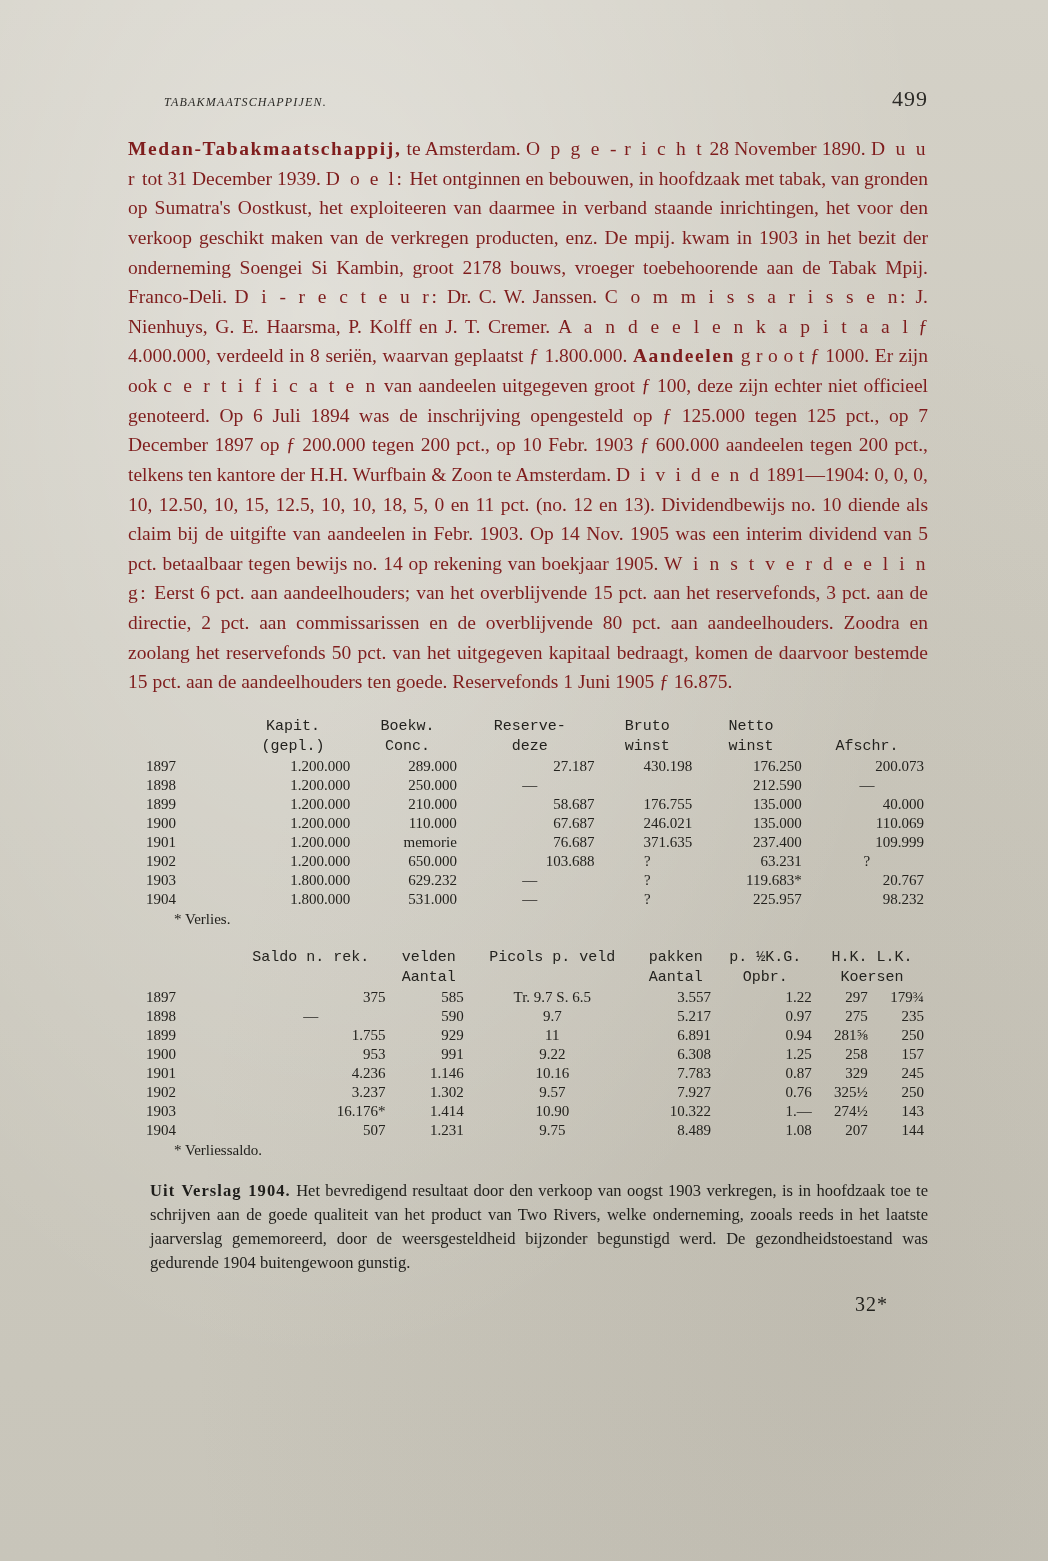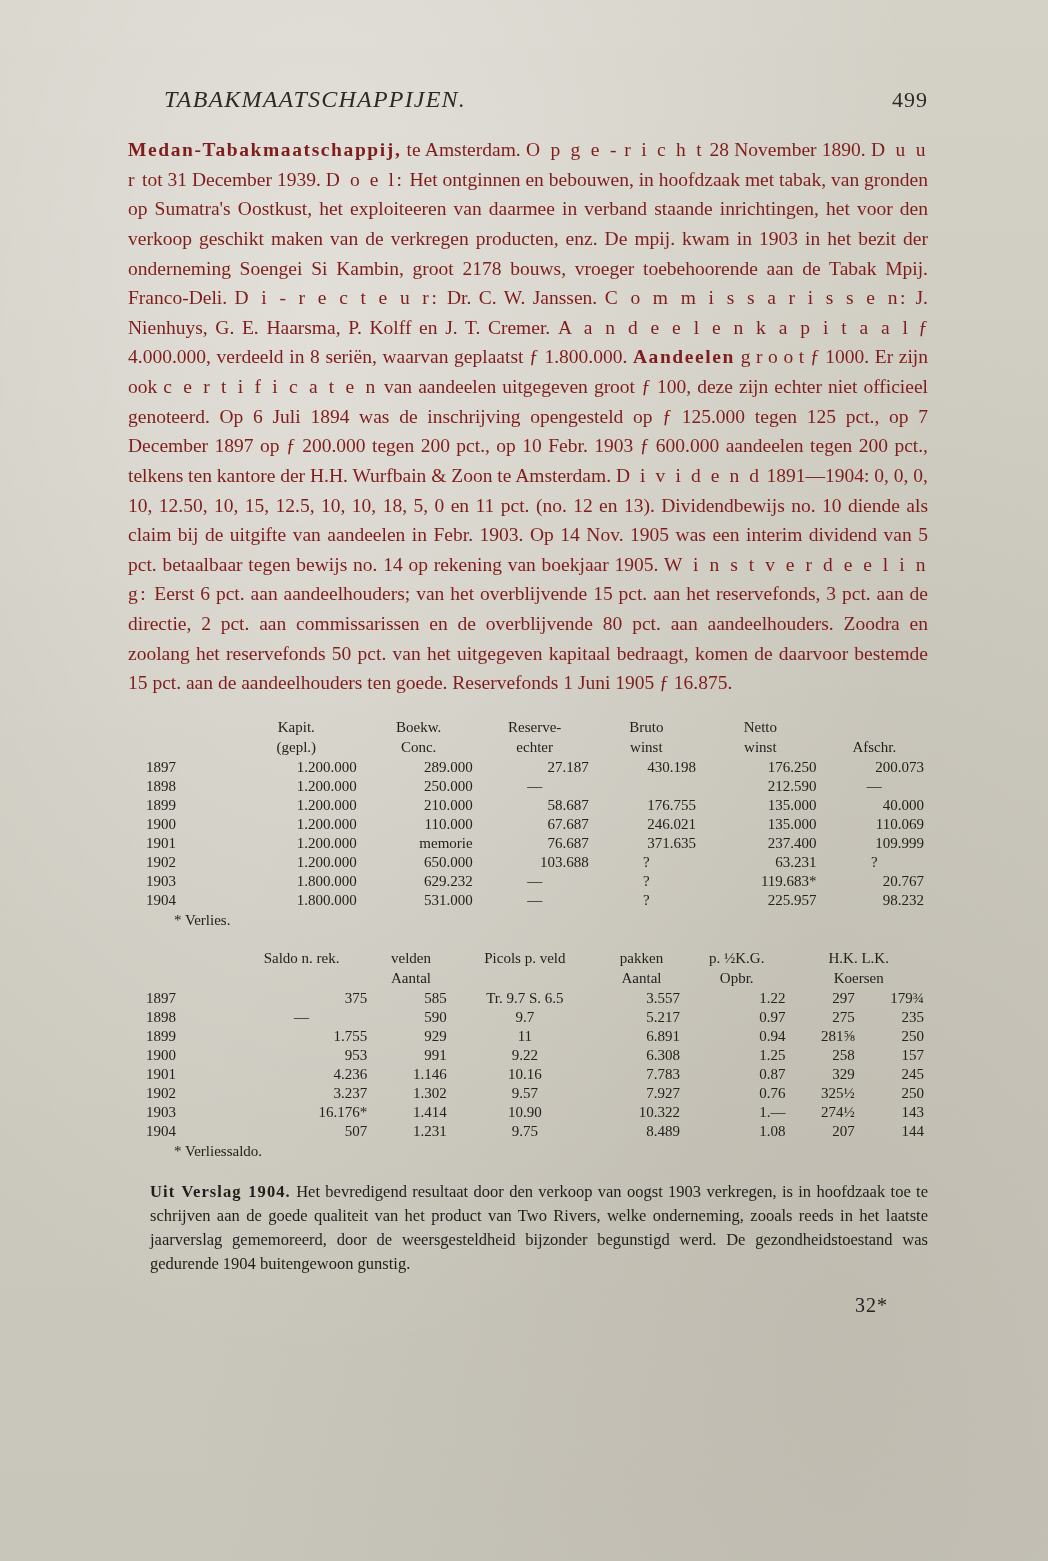--- a/index.html
+++ b/index.html
@@ -42,7 +42,7 @@
   }
   .header-title {
     font-style: italic;
-    font-size: 24px;
+    font-size: 12px;
     letter-spacing: 1.2px;
     color: #2b2a26;
     padding-left: 36px;

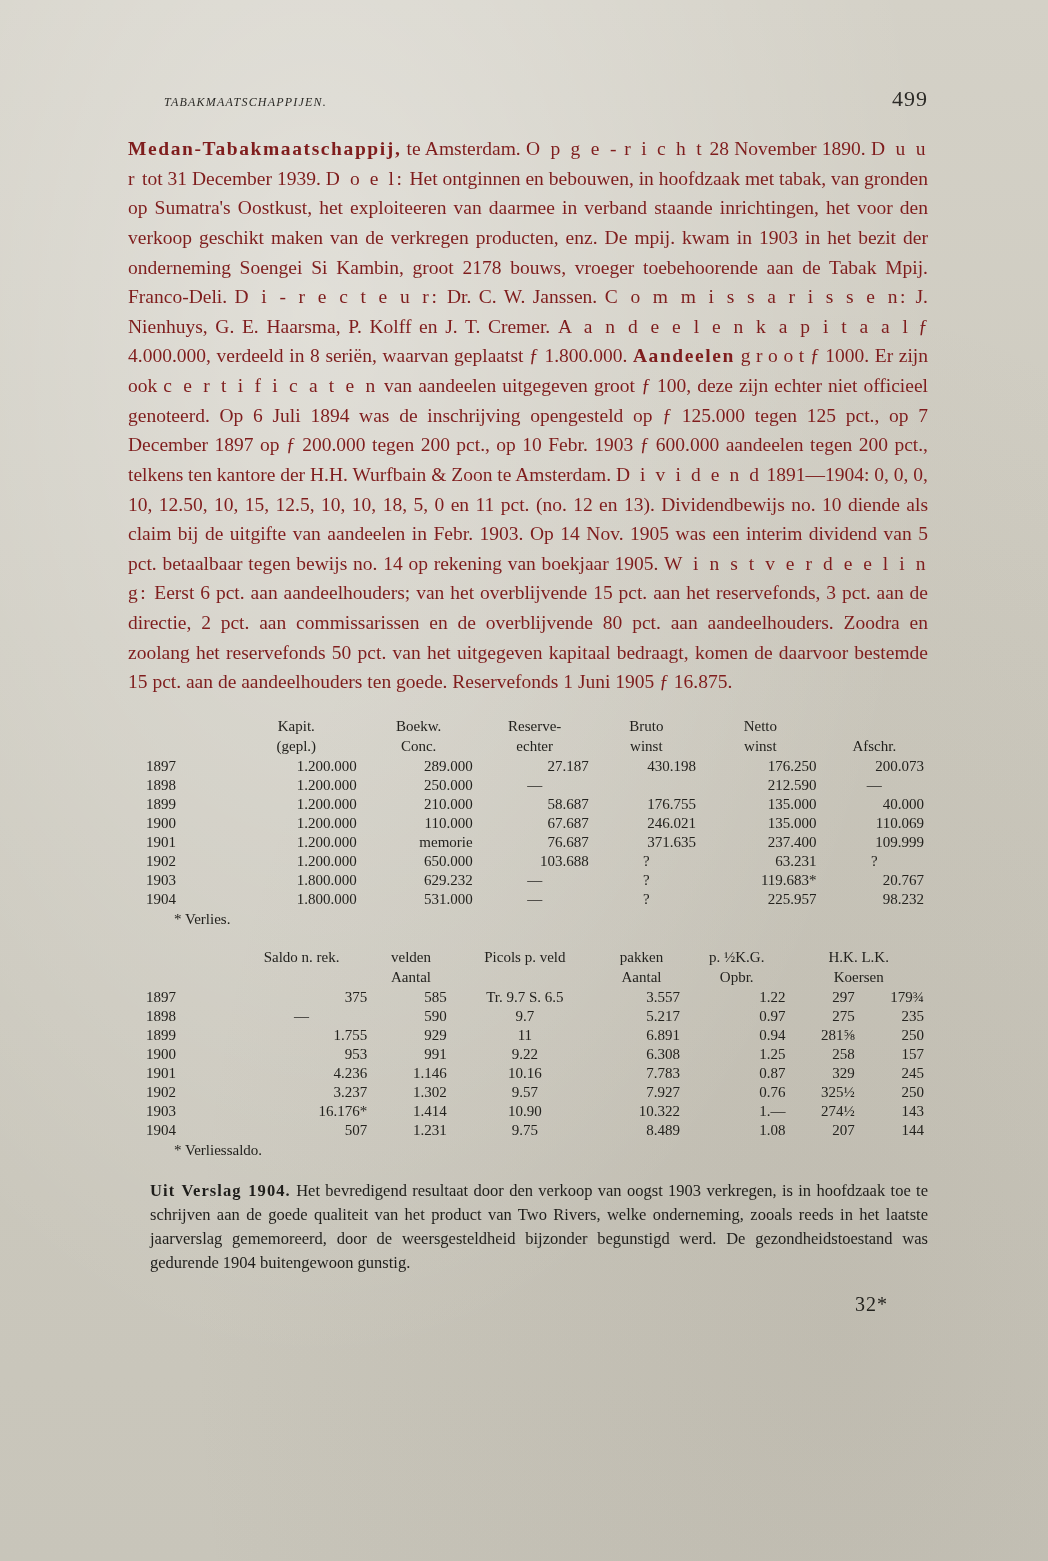--- a/index.html
+++ b/index.html
@@ -84,6 +84,7 @@
     font-weight: normal;
     text-align: center;
     padding-bottom: 2px;
+    font-family: Liberation Mono, monospace;
   }
   .tbl .yr { text-align: left; padding-left: 18px; width: 82px; }
   .tbl td.num { text-align: right; }

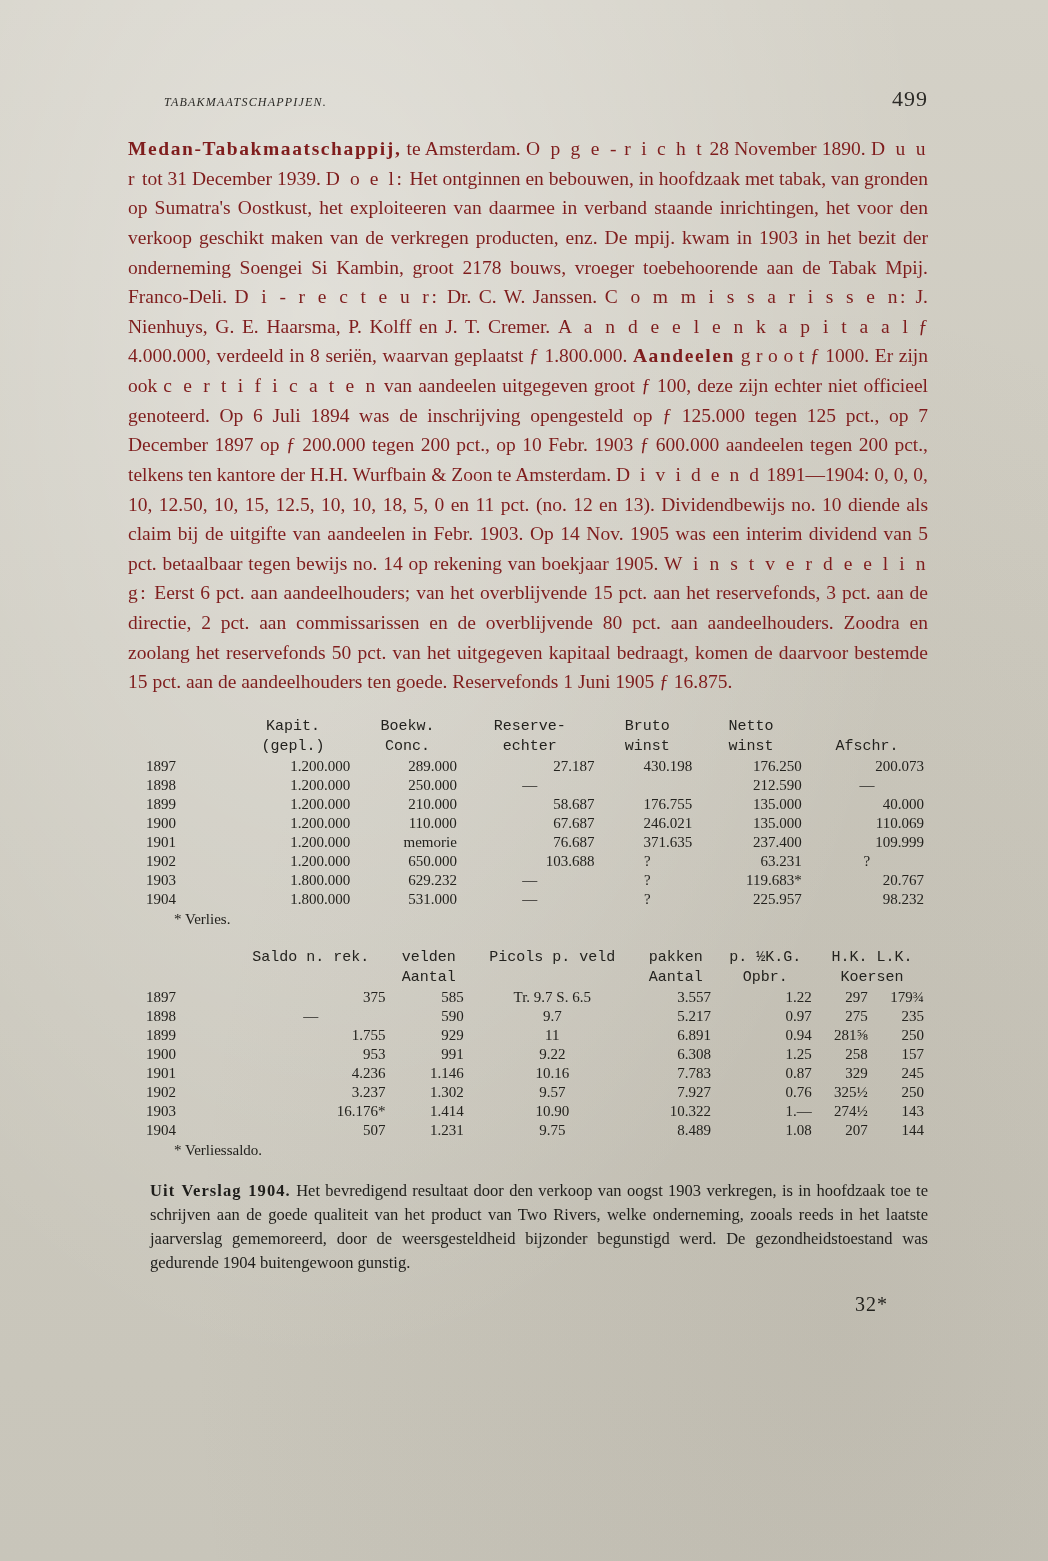--- a/index.html
+++ b/index.html
@@ -155,7 +155,7 @@
             <th class="yr"></th>
             <th>(gepl.)</th>
             <th>Conc.</th>
-            <th>echter</th>
+            <th>deze</th>
             <th>winst</th>
             <th>winst</th>
             <th>Afschr.</th>

